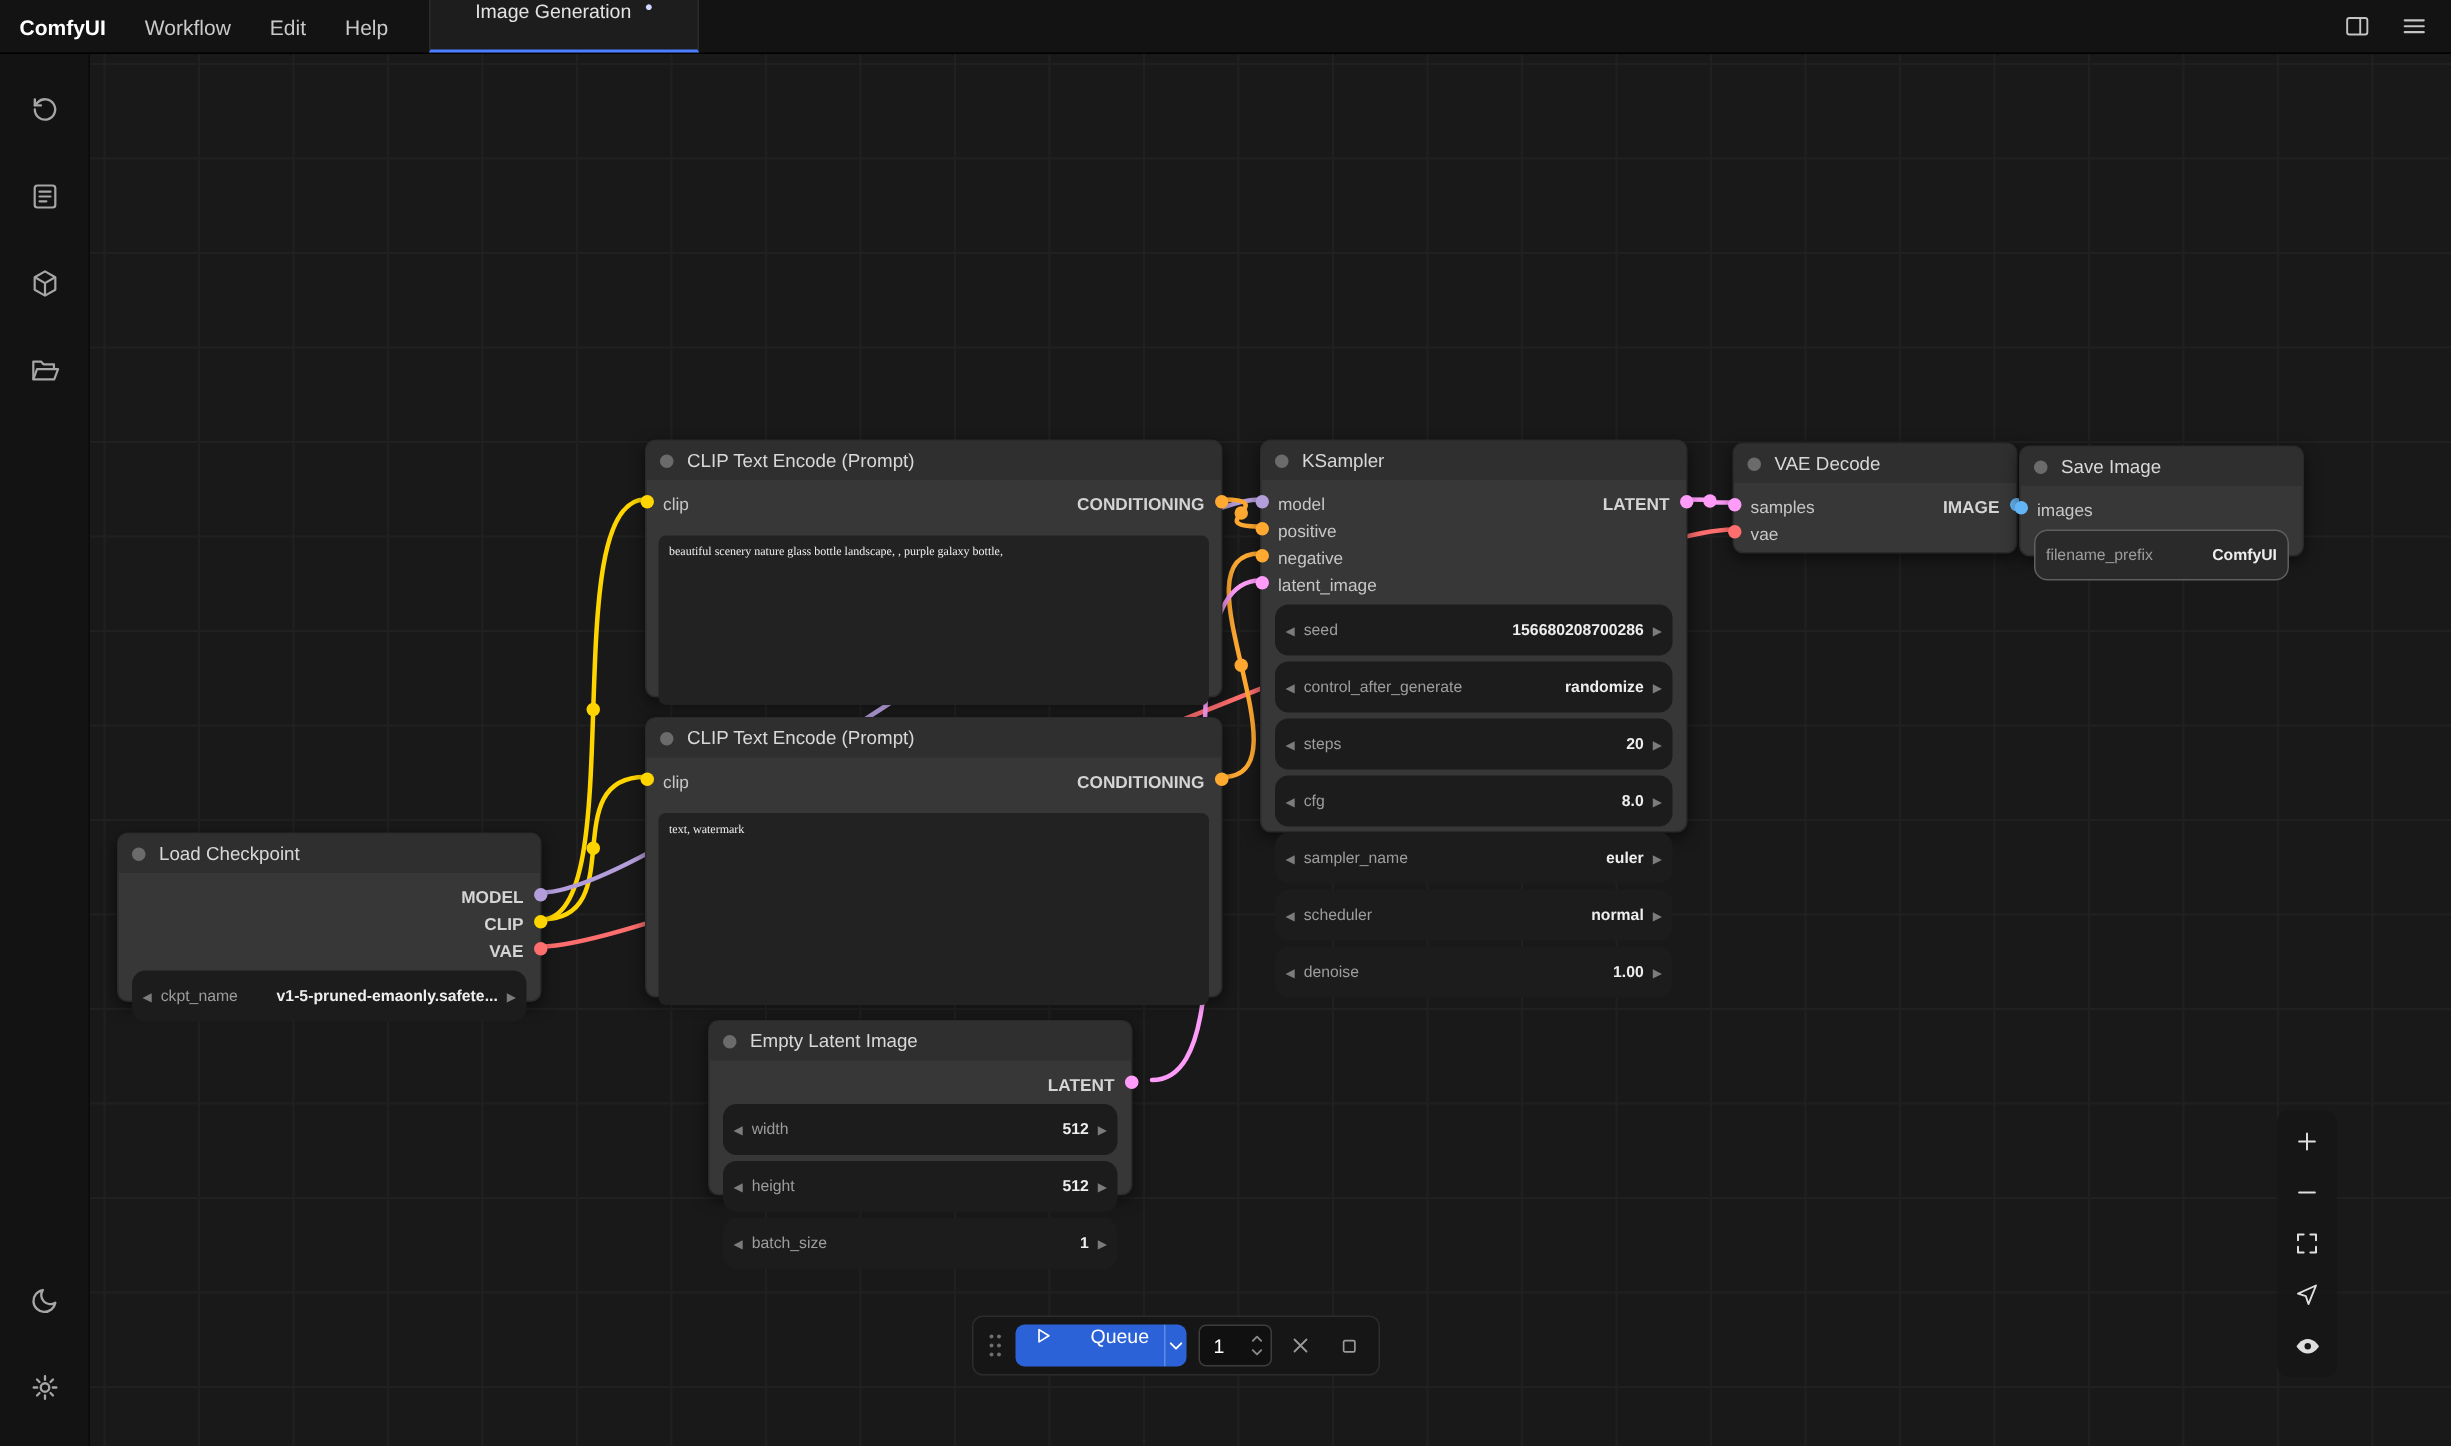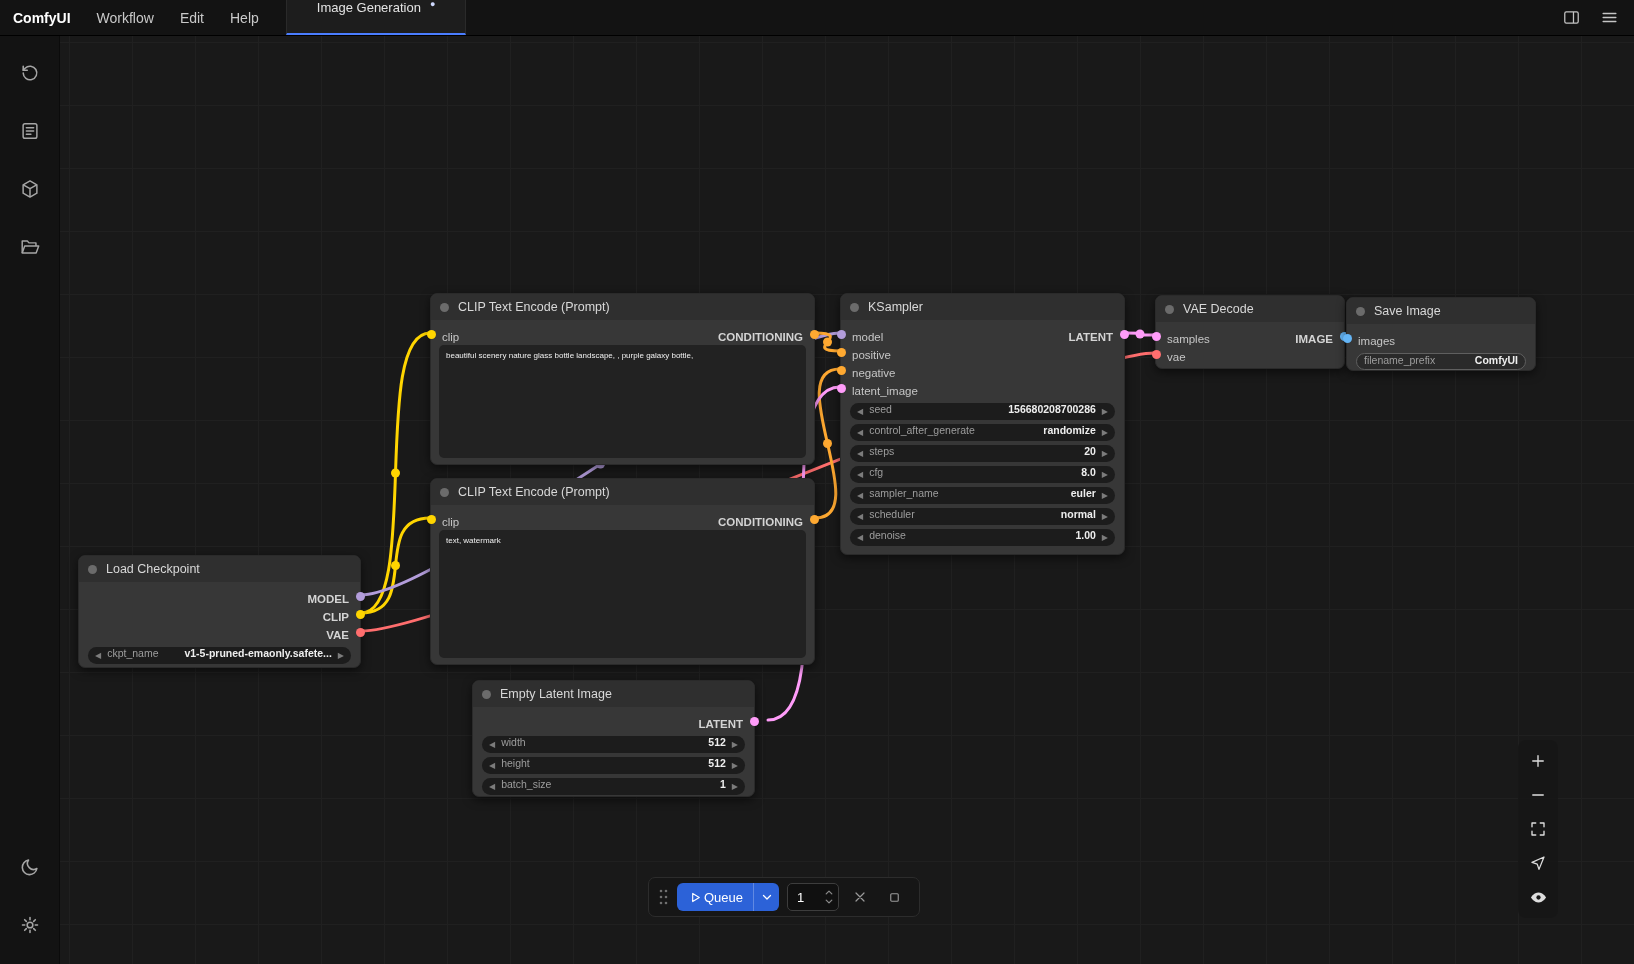--- a/index.html
+++ b/index.html
@@ -60,8 +60,8 @@
   .warr{color:#7c7c7c;font-size:8px;line-height:17px;flex:none}
   .widget.textw{background:#2a2a2a;border:1px solid #5f5f5f}
 
-  .prompt-text{margin:0 8px 0;background:#222;border-radius:5px;padding:5px 7px;
-    font-family:Liberation Sans, sans-serif;font-size:8px;color:#efefef;line-height:1.5;overflow:hidden;cursor:text}
+  .prompt-text{margin:12px 8px 0;background:#222;border-radius:5px;padding:5px 7px;
+    font-family:Liberation Serif, serif;font-size:8px;color:#efefef;line-height:1.5;overflow:hidden;cursor:text}
 
   
   .queue-panel{position:absolute;left:588px;top:841px;width:272px;height:40px;background:#161616;

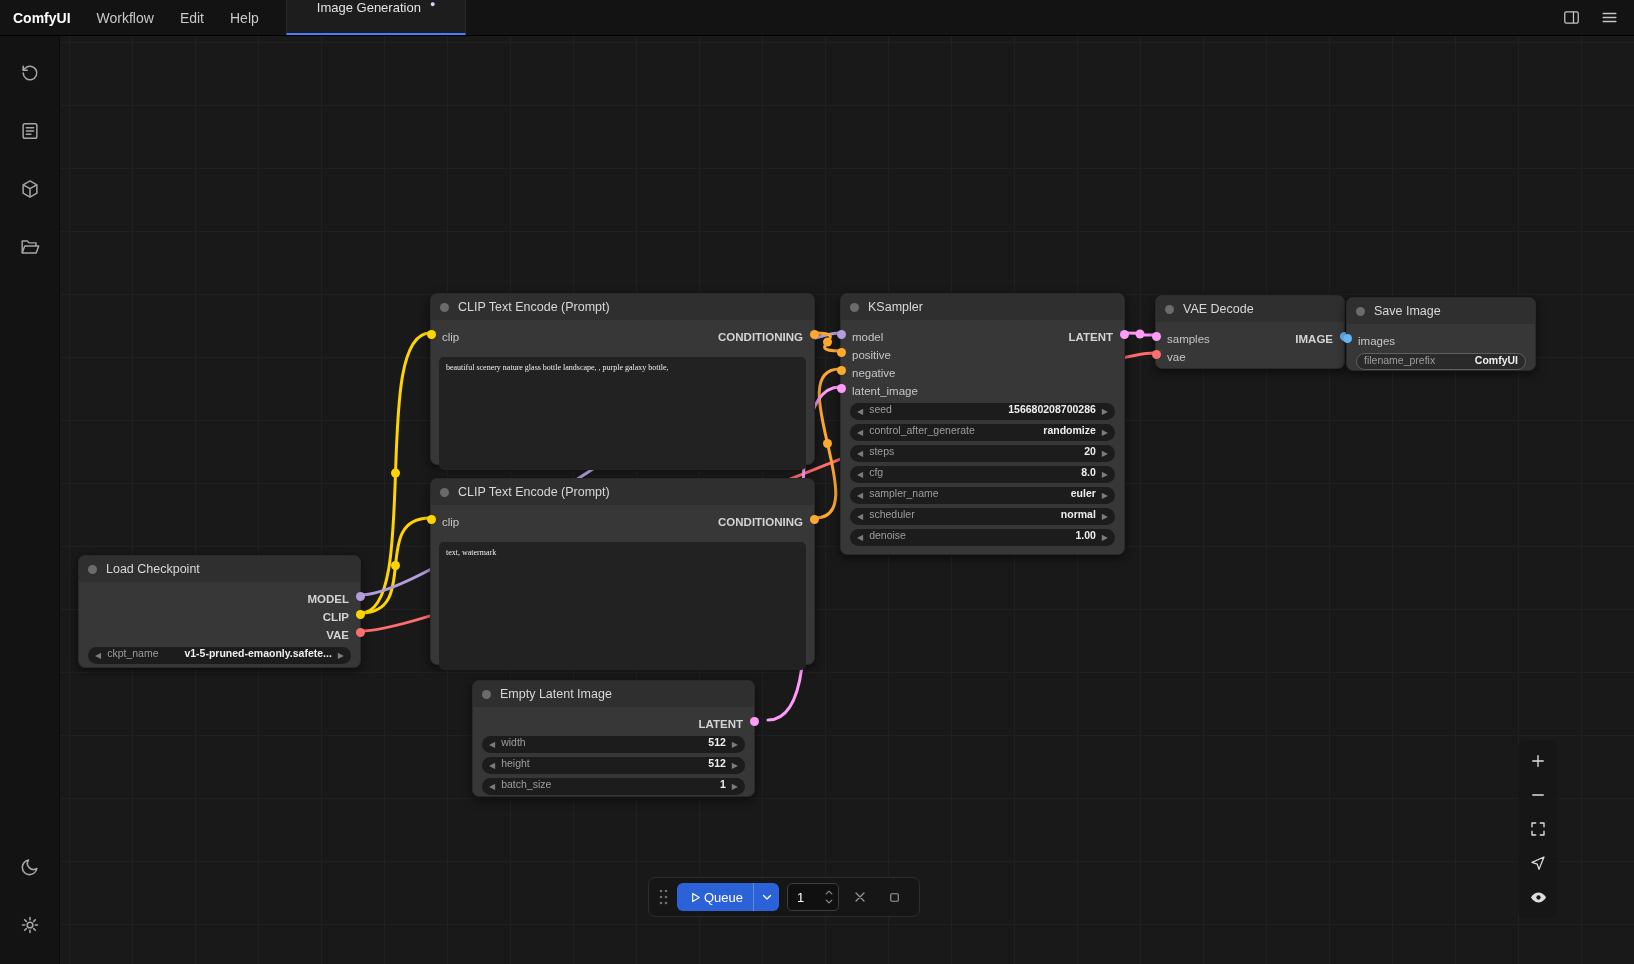--- a/index.html
+++ b/index.html
@@ -53,7 +53,7 @@
   .c-model{background:#b39ddb}.c-clip{background:#ffd500}.c-vae{background:#ff6e6e}
   .c-cond{background:#ffa931}.c-latent{background:#ff9cf9}.c-image{background:#64b5f6}
 
-  .widget{height:17px;margin:4px 9px 0;background:#1c1c1c;border-radius:9px;display:flex;align-items:flex-start;
+  .widget{height:34px;margin:4px 9px 0;background:#1c1c1c;border-radius:9px;display:flex;align-items:center;
     padding:0 7px;font-size:10.5px;color:#9d9d9d;gap:6px;cursor:pointer}
   .wname{white-space:nowrap}
   .wval{margin-left:auto;color:#eee;font-weight:bold;white-space:nowrap;overflow:hidden}

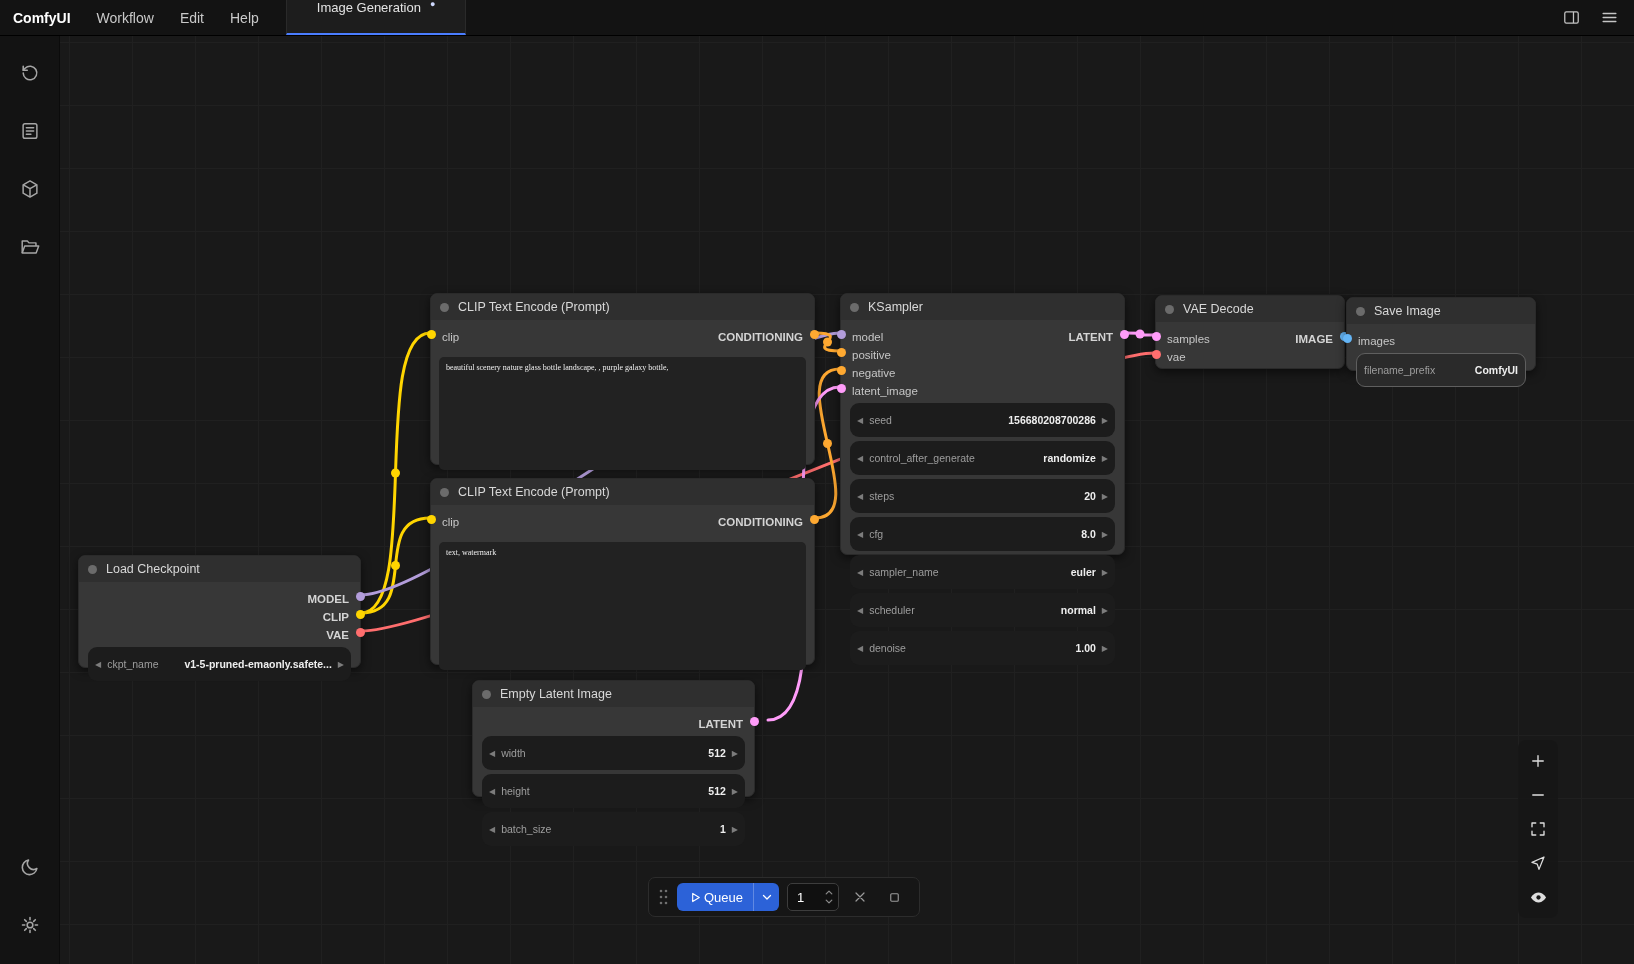--- a/index.html
+++ b/index.html
@@ -69,7 +69,7 @@
   .drag-handle{color:#6f6f6f;display:flex;align-items:center;cursor:grab}
   .queue-btn{height:28px;background:#2c62d8;border-radius:6px;display:flex;align-items:center;color:#fff;
     font-size:13px;cursor:pointer;overflow:hidden}
-  .queue-main{display:flex;align-items:center;gap:1px;padding:0 10px 0 11px;height:100%}
+  .queue-main{display:flex;align-items:flex-start;gap:24px;padding:0 10px 0 11px;height:100%}
   .queue-chev{display:flex;align-items:center;justify-content:center;width:26px;height:100%;
     border-left:1px solid rgba(255,255,255,.25)}
   .batch-box{width:52px;height:28px;background:#101010;border:1px solid #3d3d3d;border-radius:5px;

